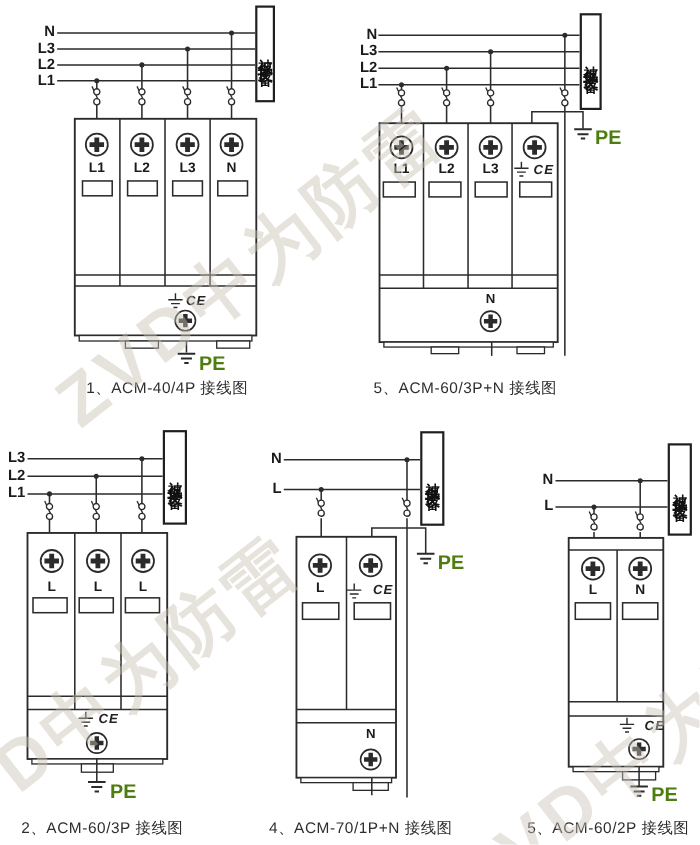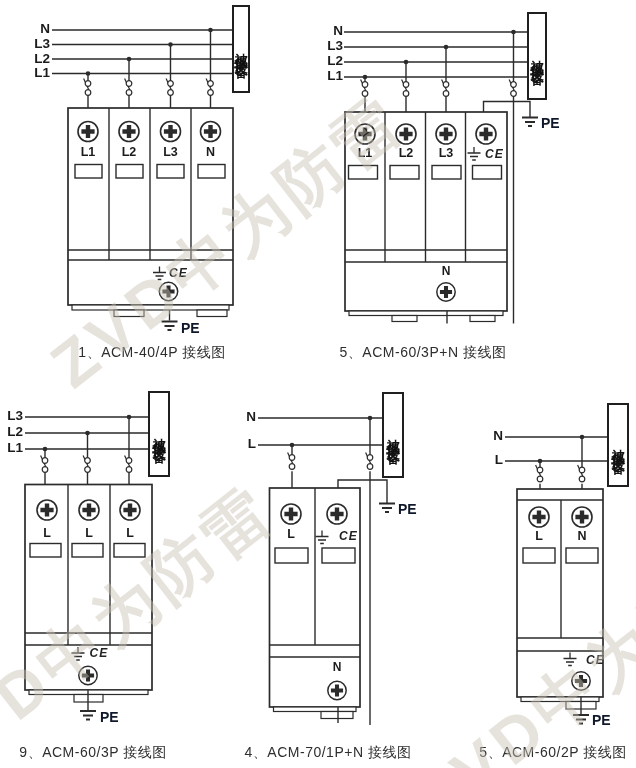--- a/index.html
+++ b/index.html
@@ -13,7 +13,7 @@
   .termLbl{text-align:center;width:34px;font-size:12.5px;}
   .botLbl{text-align:center;width:16px;font-size:12px;}
   .ce{font-size:12px;font-weight:bold;letter-spacing:1px;color:#222;z-index:2;position:absolute;font-style:italic;}
-  .pe{position:absolute;z-index:2;font-weight:bold;font-size:14px;color:#0f172a;}
+  .pe{position:absolute;z-index:2;font-weight:bold;font-size:18px;color:#4d7c0f;}
   .pbox{
     position:absolute;z-index:3;background:#fff;border:2px solid #1f1f1f;box-sizing:border-box;
     display:flex;align-items:center;justify-content:center;

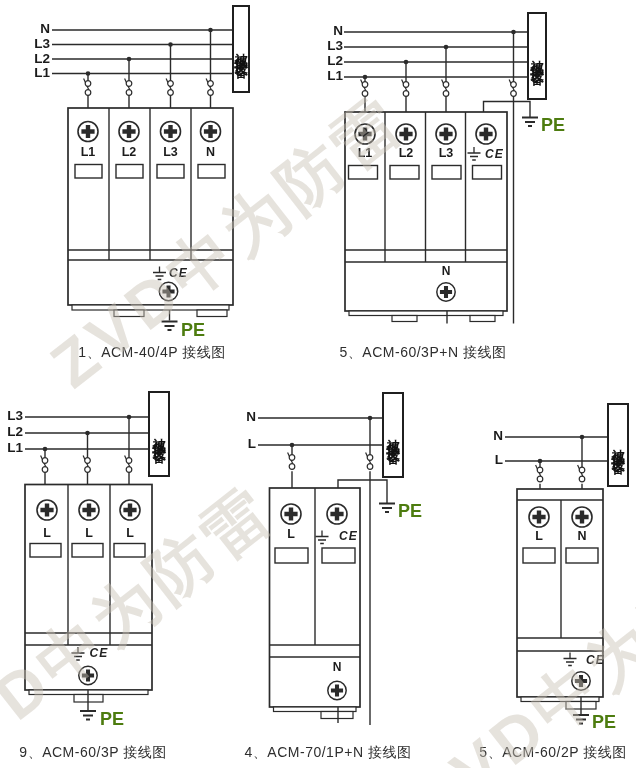--- a/index.html
+++ b/index.html
@@ -254,7 +254,7 @@
   <div class="lbl termLbl" style="left:113px;top:527px;">L</div>
   <div class="ce" style="left:89.5px;top:646px;">CE</div>
   <div class="pe" style="left:100px;top:709px;">PE</div>
-  <div class="caption" style="left:8px;top:744px;width:170px;">9、ACM-60/3P 接线图</div>
+  <div class="caption" style="left:8px;top:744px;width:170px;">2、ACM-60/3P 接线图</div>
 
   <div class="lbl lineLbl" style="left:234px;top:410px;">N</div>
   <div class="lbl lineLbl" style="left:234px;top:437px;">L</div>

